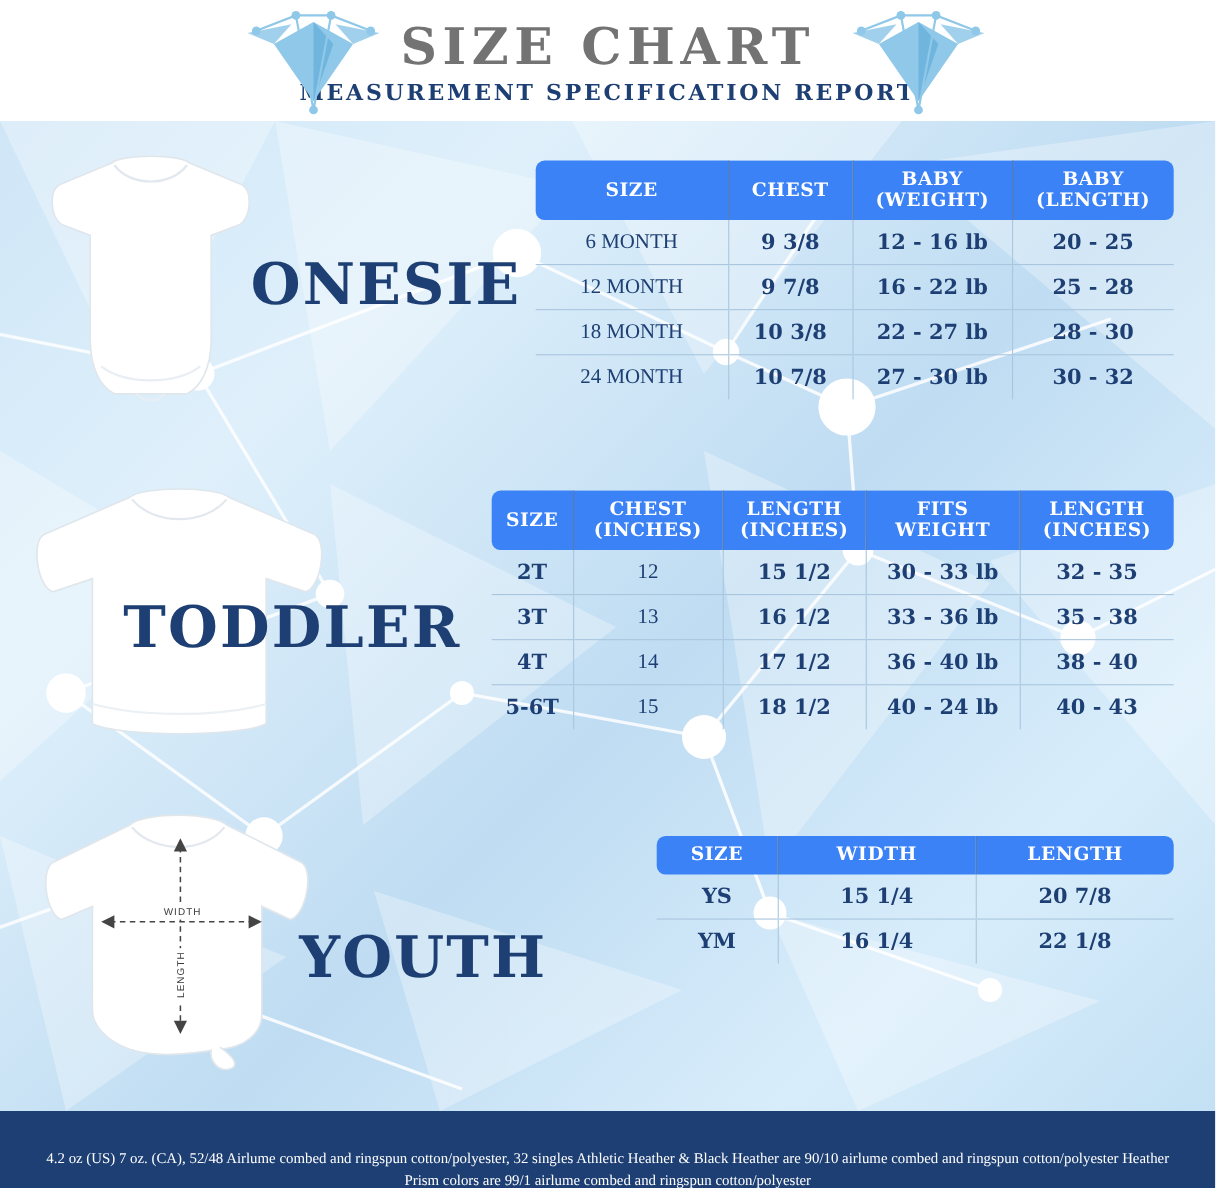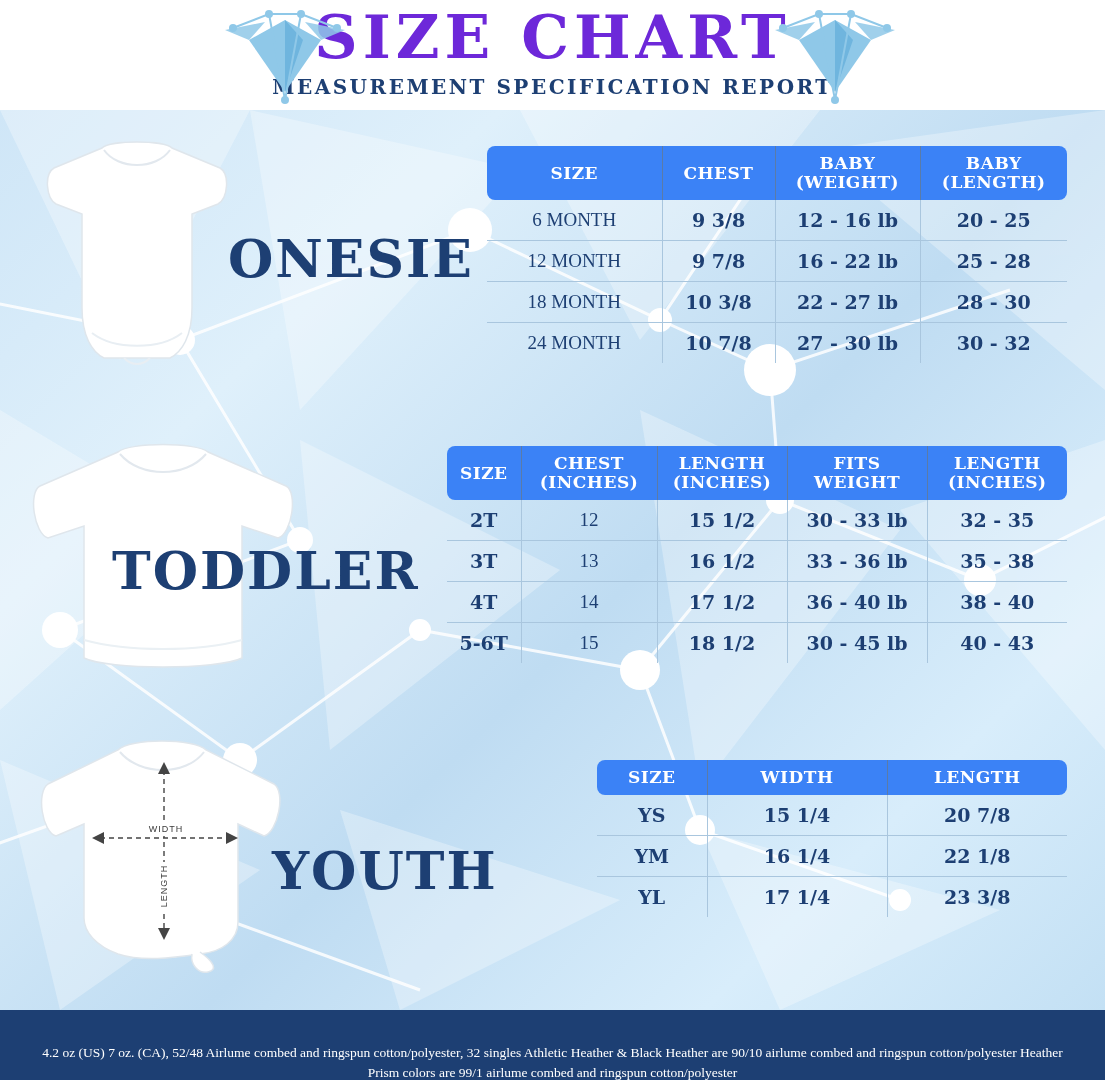--- a/index.html
+++ b/index.html
@@ -32,10 +32,10 @@
   .header-title {
     font-family: "DejaVu Serif", serif;
     font-weight: bold;
-    font-size: 60px;
+    font-size: 46px;
     letter-spacing: 5px;
-    color: #6d28d9;
-    margin-top: 6px;
+    color: #737373;
+    margin-top: 18px;
     line-height: 1.05;
   }
   .header-sub {

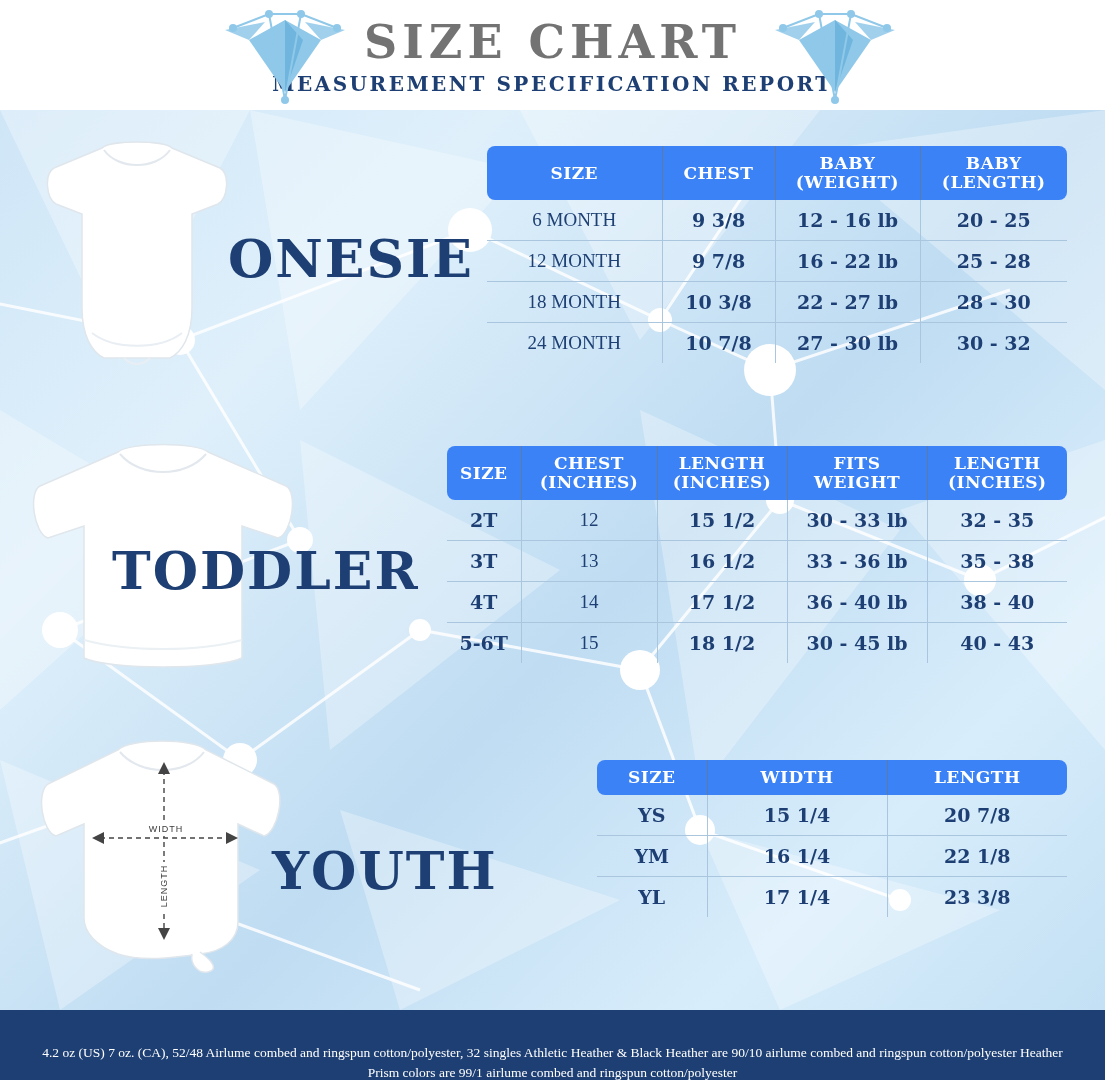--- a/index.html
+++ b/index.html
@@ -345,7 +345,7 @@
         <td class="b">5-6T</td>
         <td>15</td>
         <td class="b">18 1/2</td>
-        <td class="b">30 - 45 lb</td>
+        <td class="b">40 - 24 lb</td>
         <td class="b">40 - 43</td>
       </tr>
     </tbody>

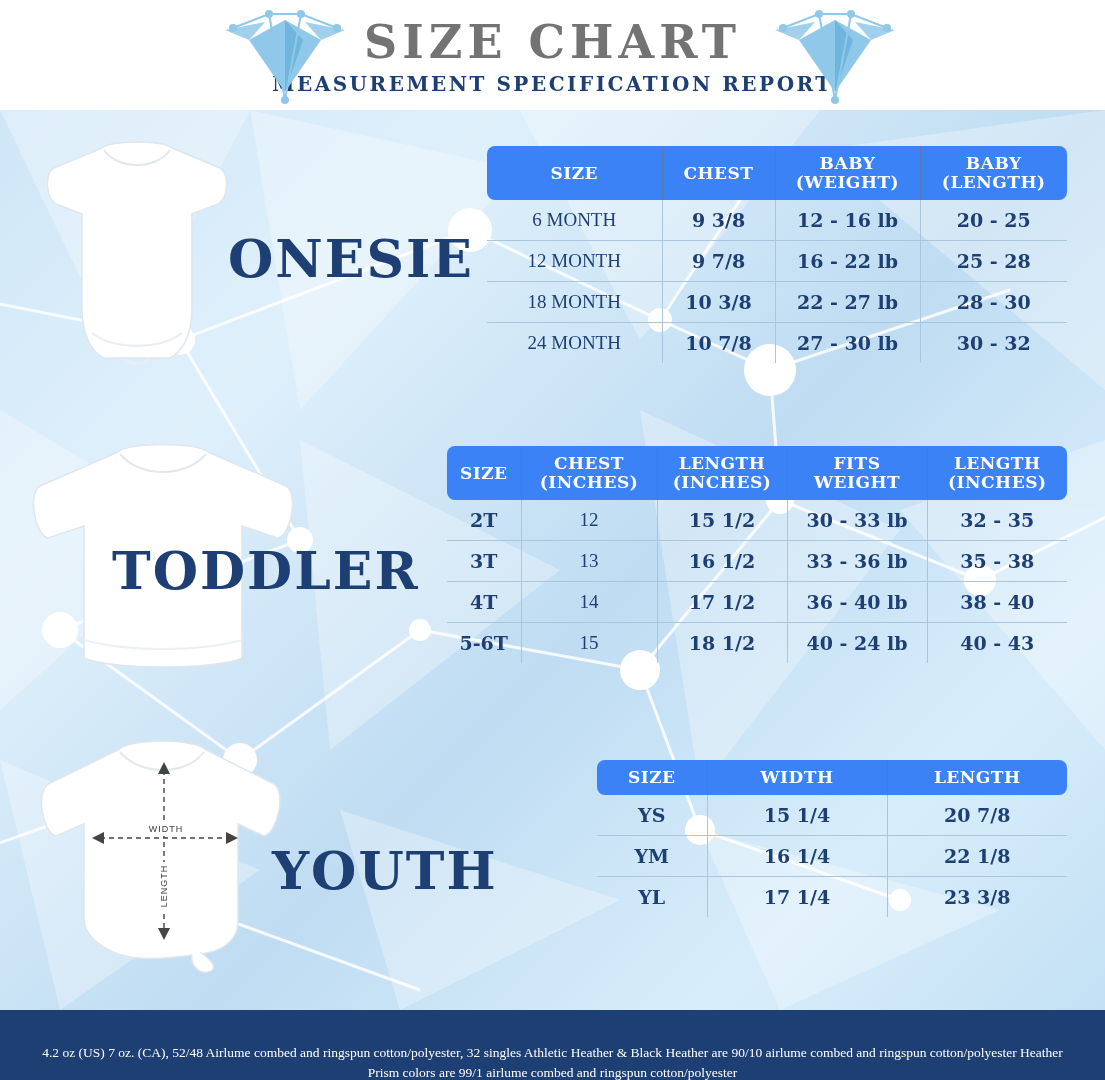--- a/index.html
+++ b/index.html
@@ -405,11 +405,6 @@
         <td class="b">16 1/4</td>
         <td class="b">22 1/8</td>
       </tr>
-      <tr>
-        <td class="b">YL</td>
-        <td class="b">17 1/4</td>
-        <td class="b">23 3/8</td>
-      </tr>
     </tbody>
   </table>
 

